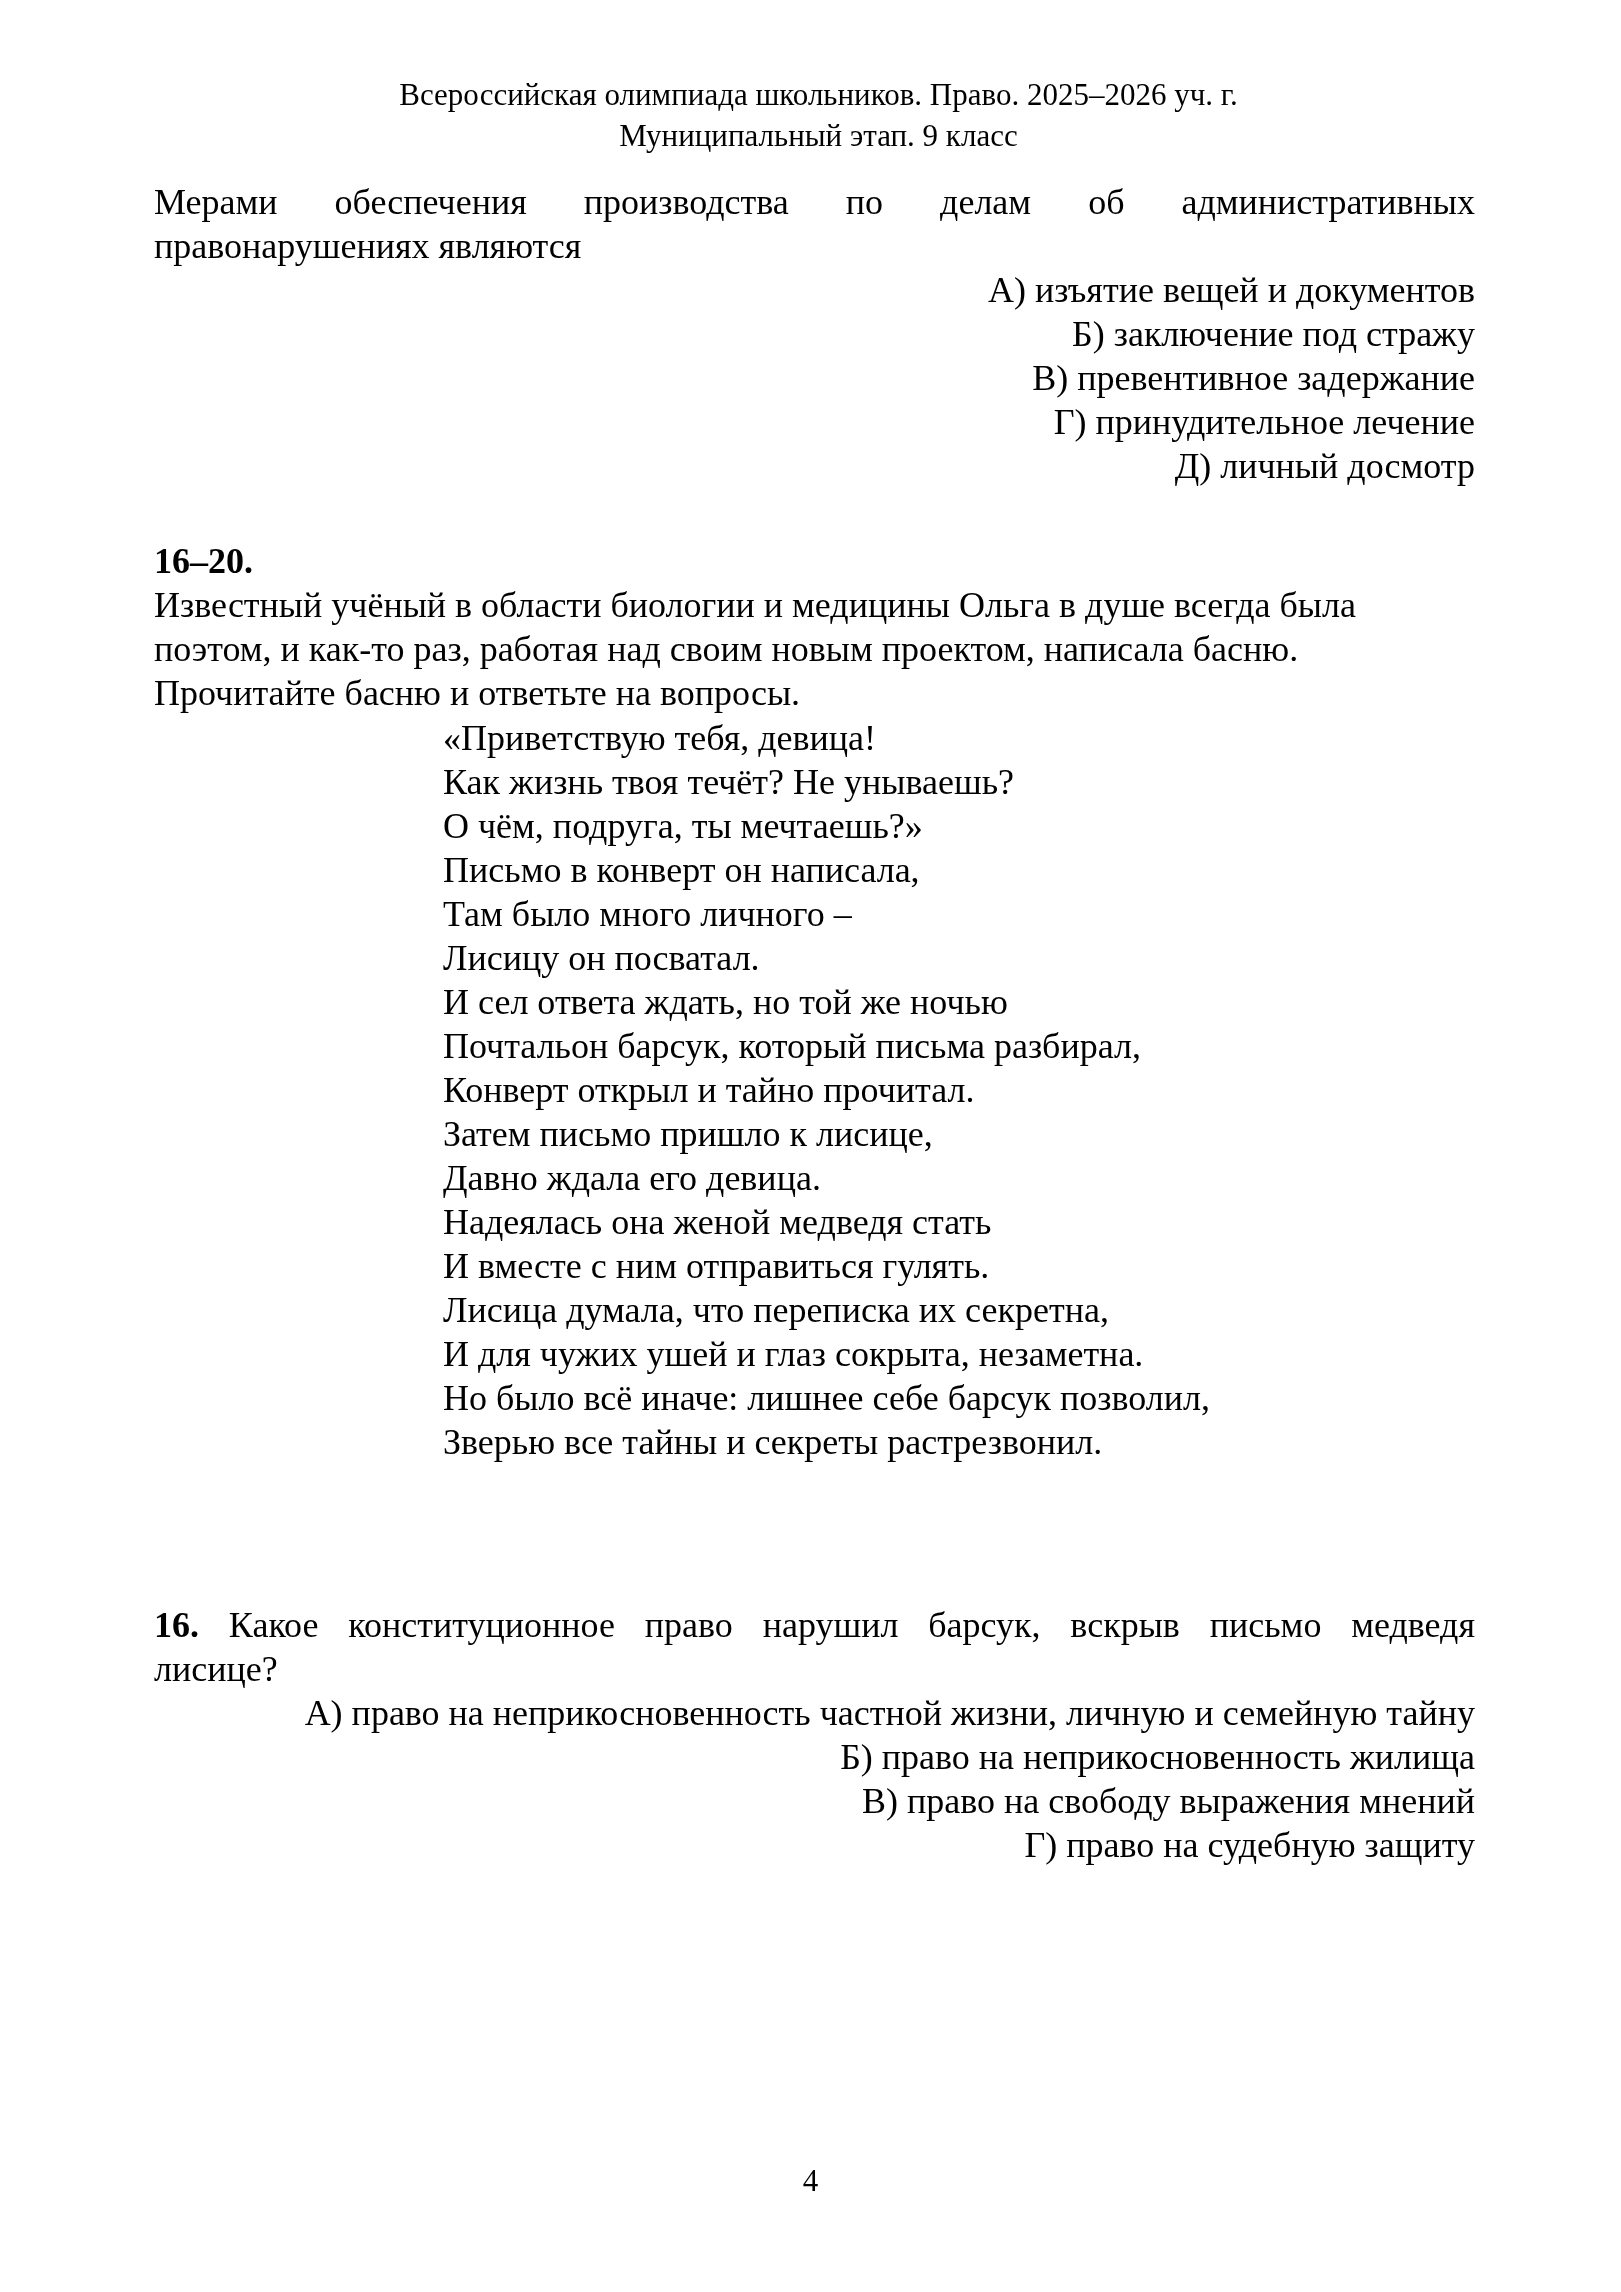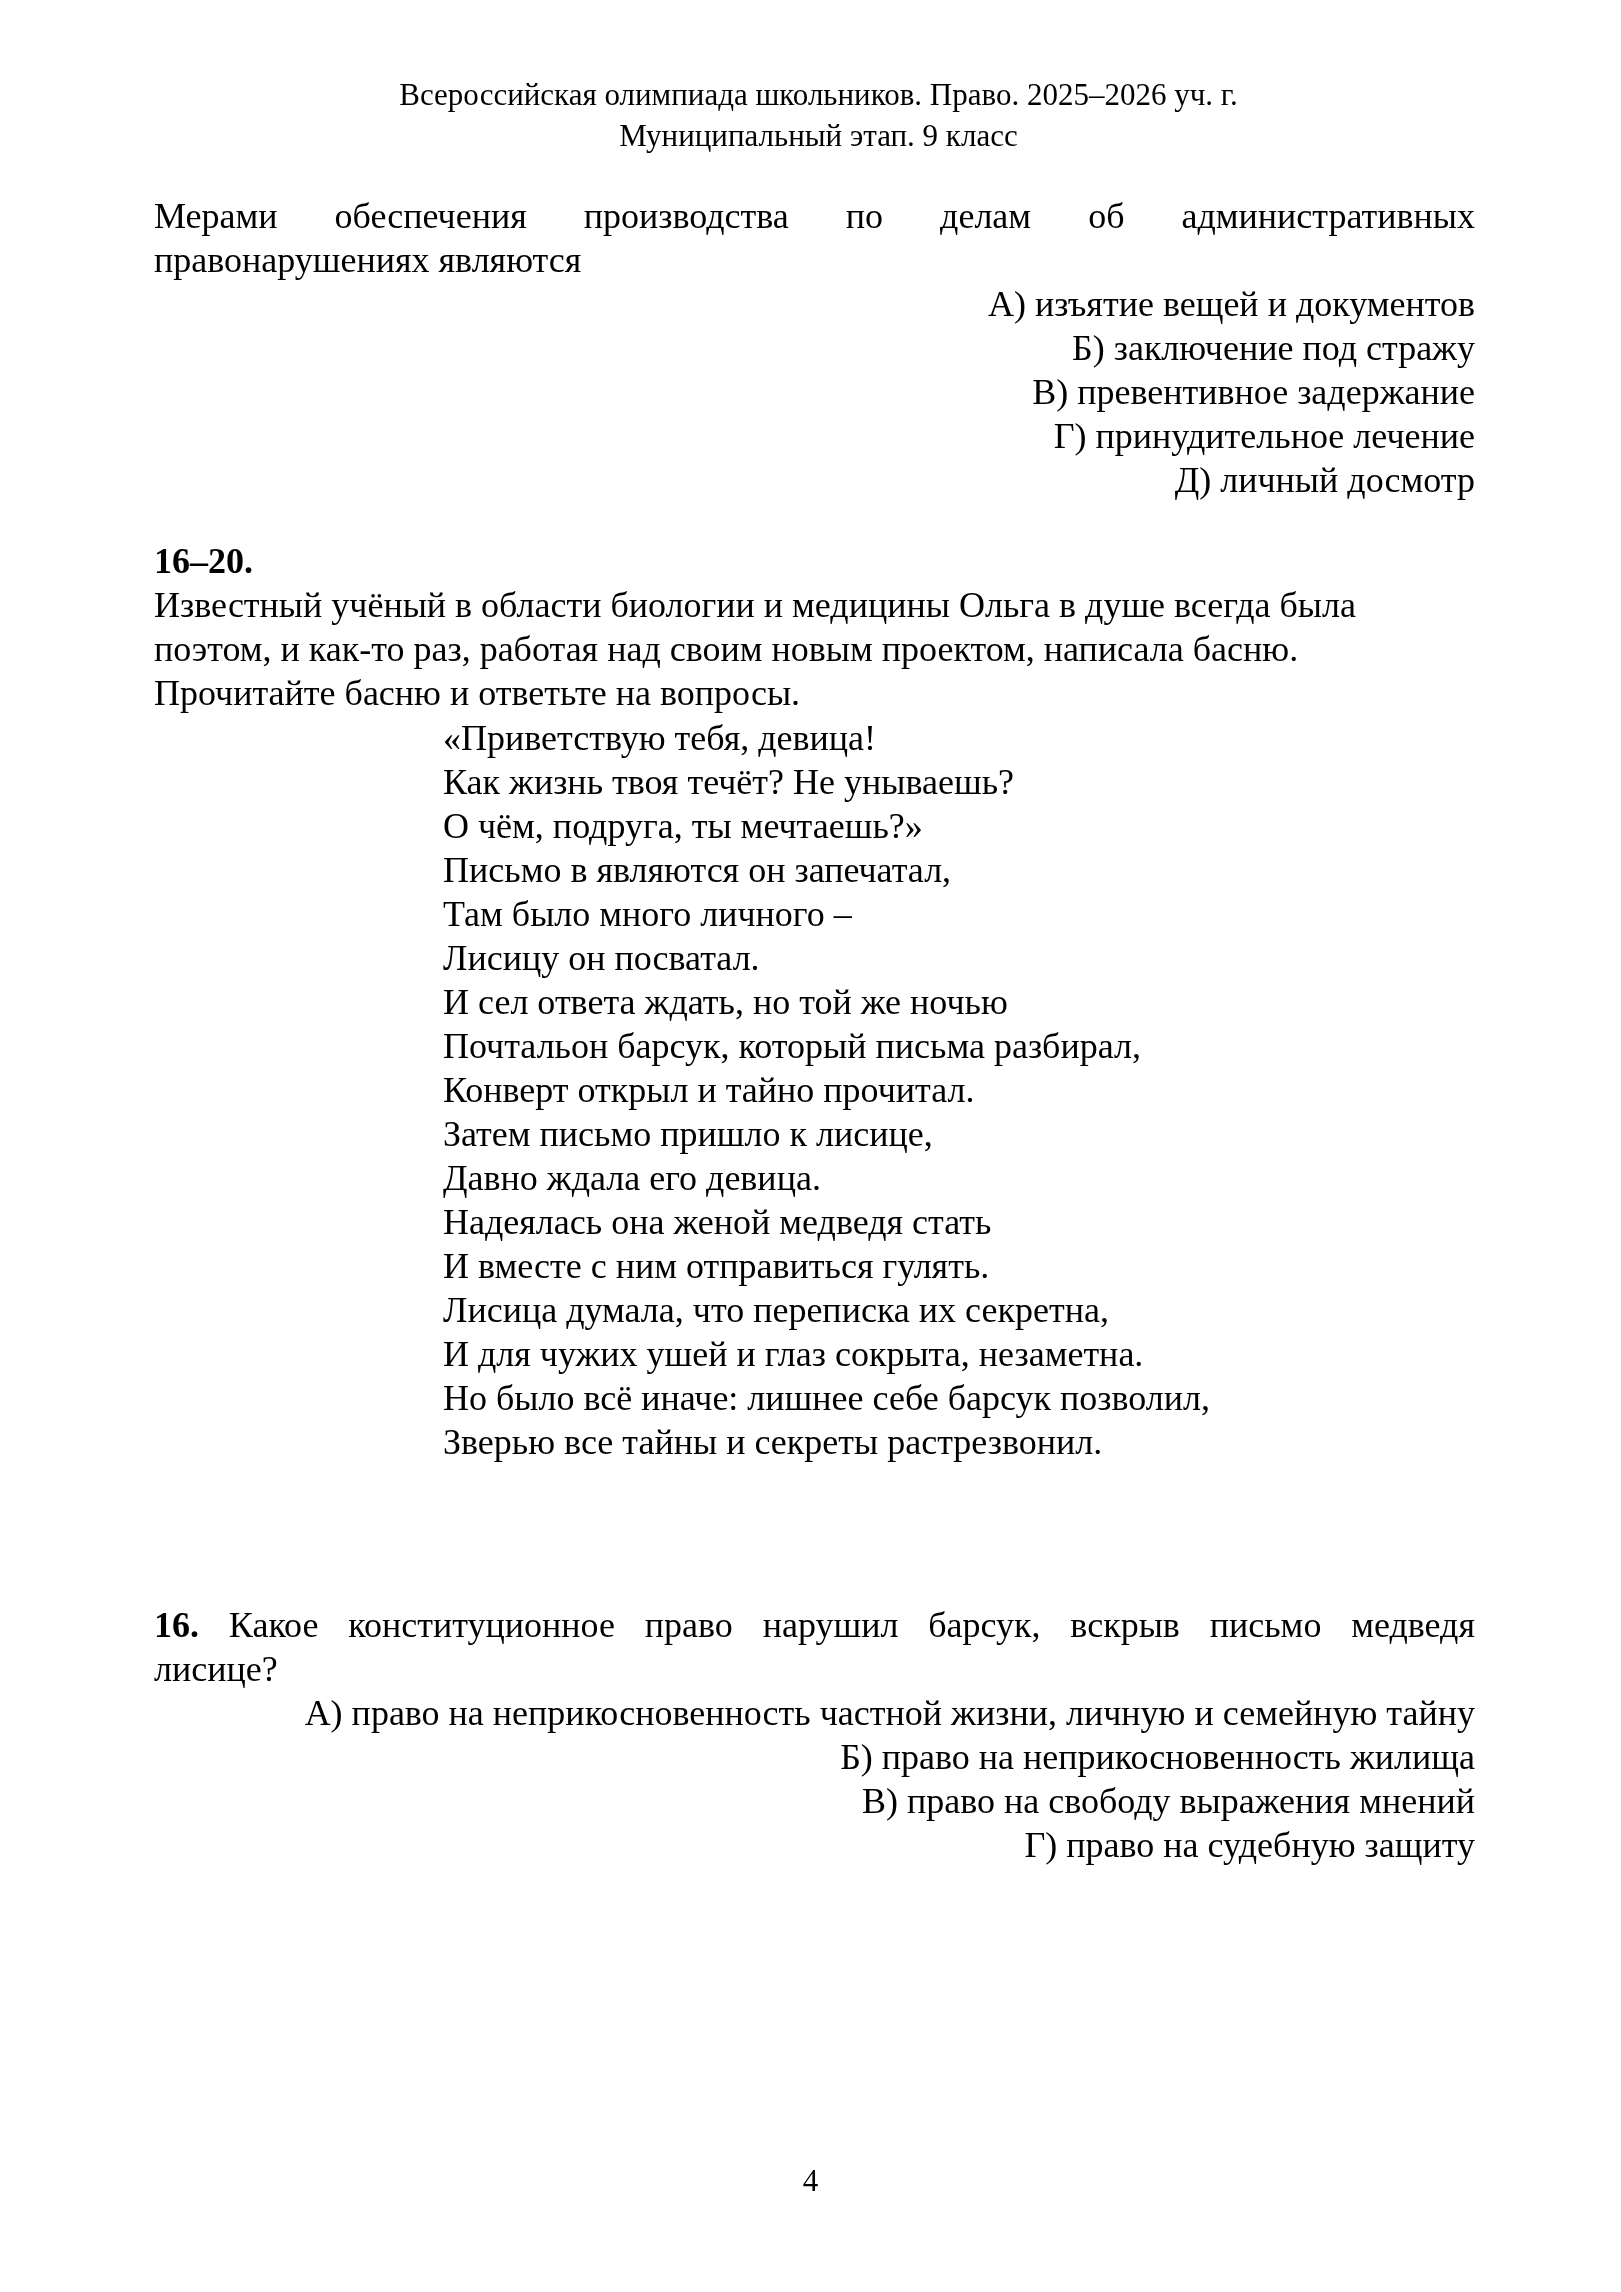--- a/index.html
+++ b/index.html
@@ -77,7 +77,7 @@
     <span class="line">Муниципальный этап. 9 класс</span>
   </div>
 
-  <div class="body-text" style="top:194px;">
+  <div class="body-text" style="top:180px;">
     <div class="p justify-first">Мерами обеспечения производства по делам об административных</div>
     <div class="p" style="margin-top:-44px;">правонарушениях являются</div>
     <div class="opt">А) изъятие вещей и документов</div>

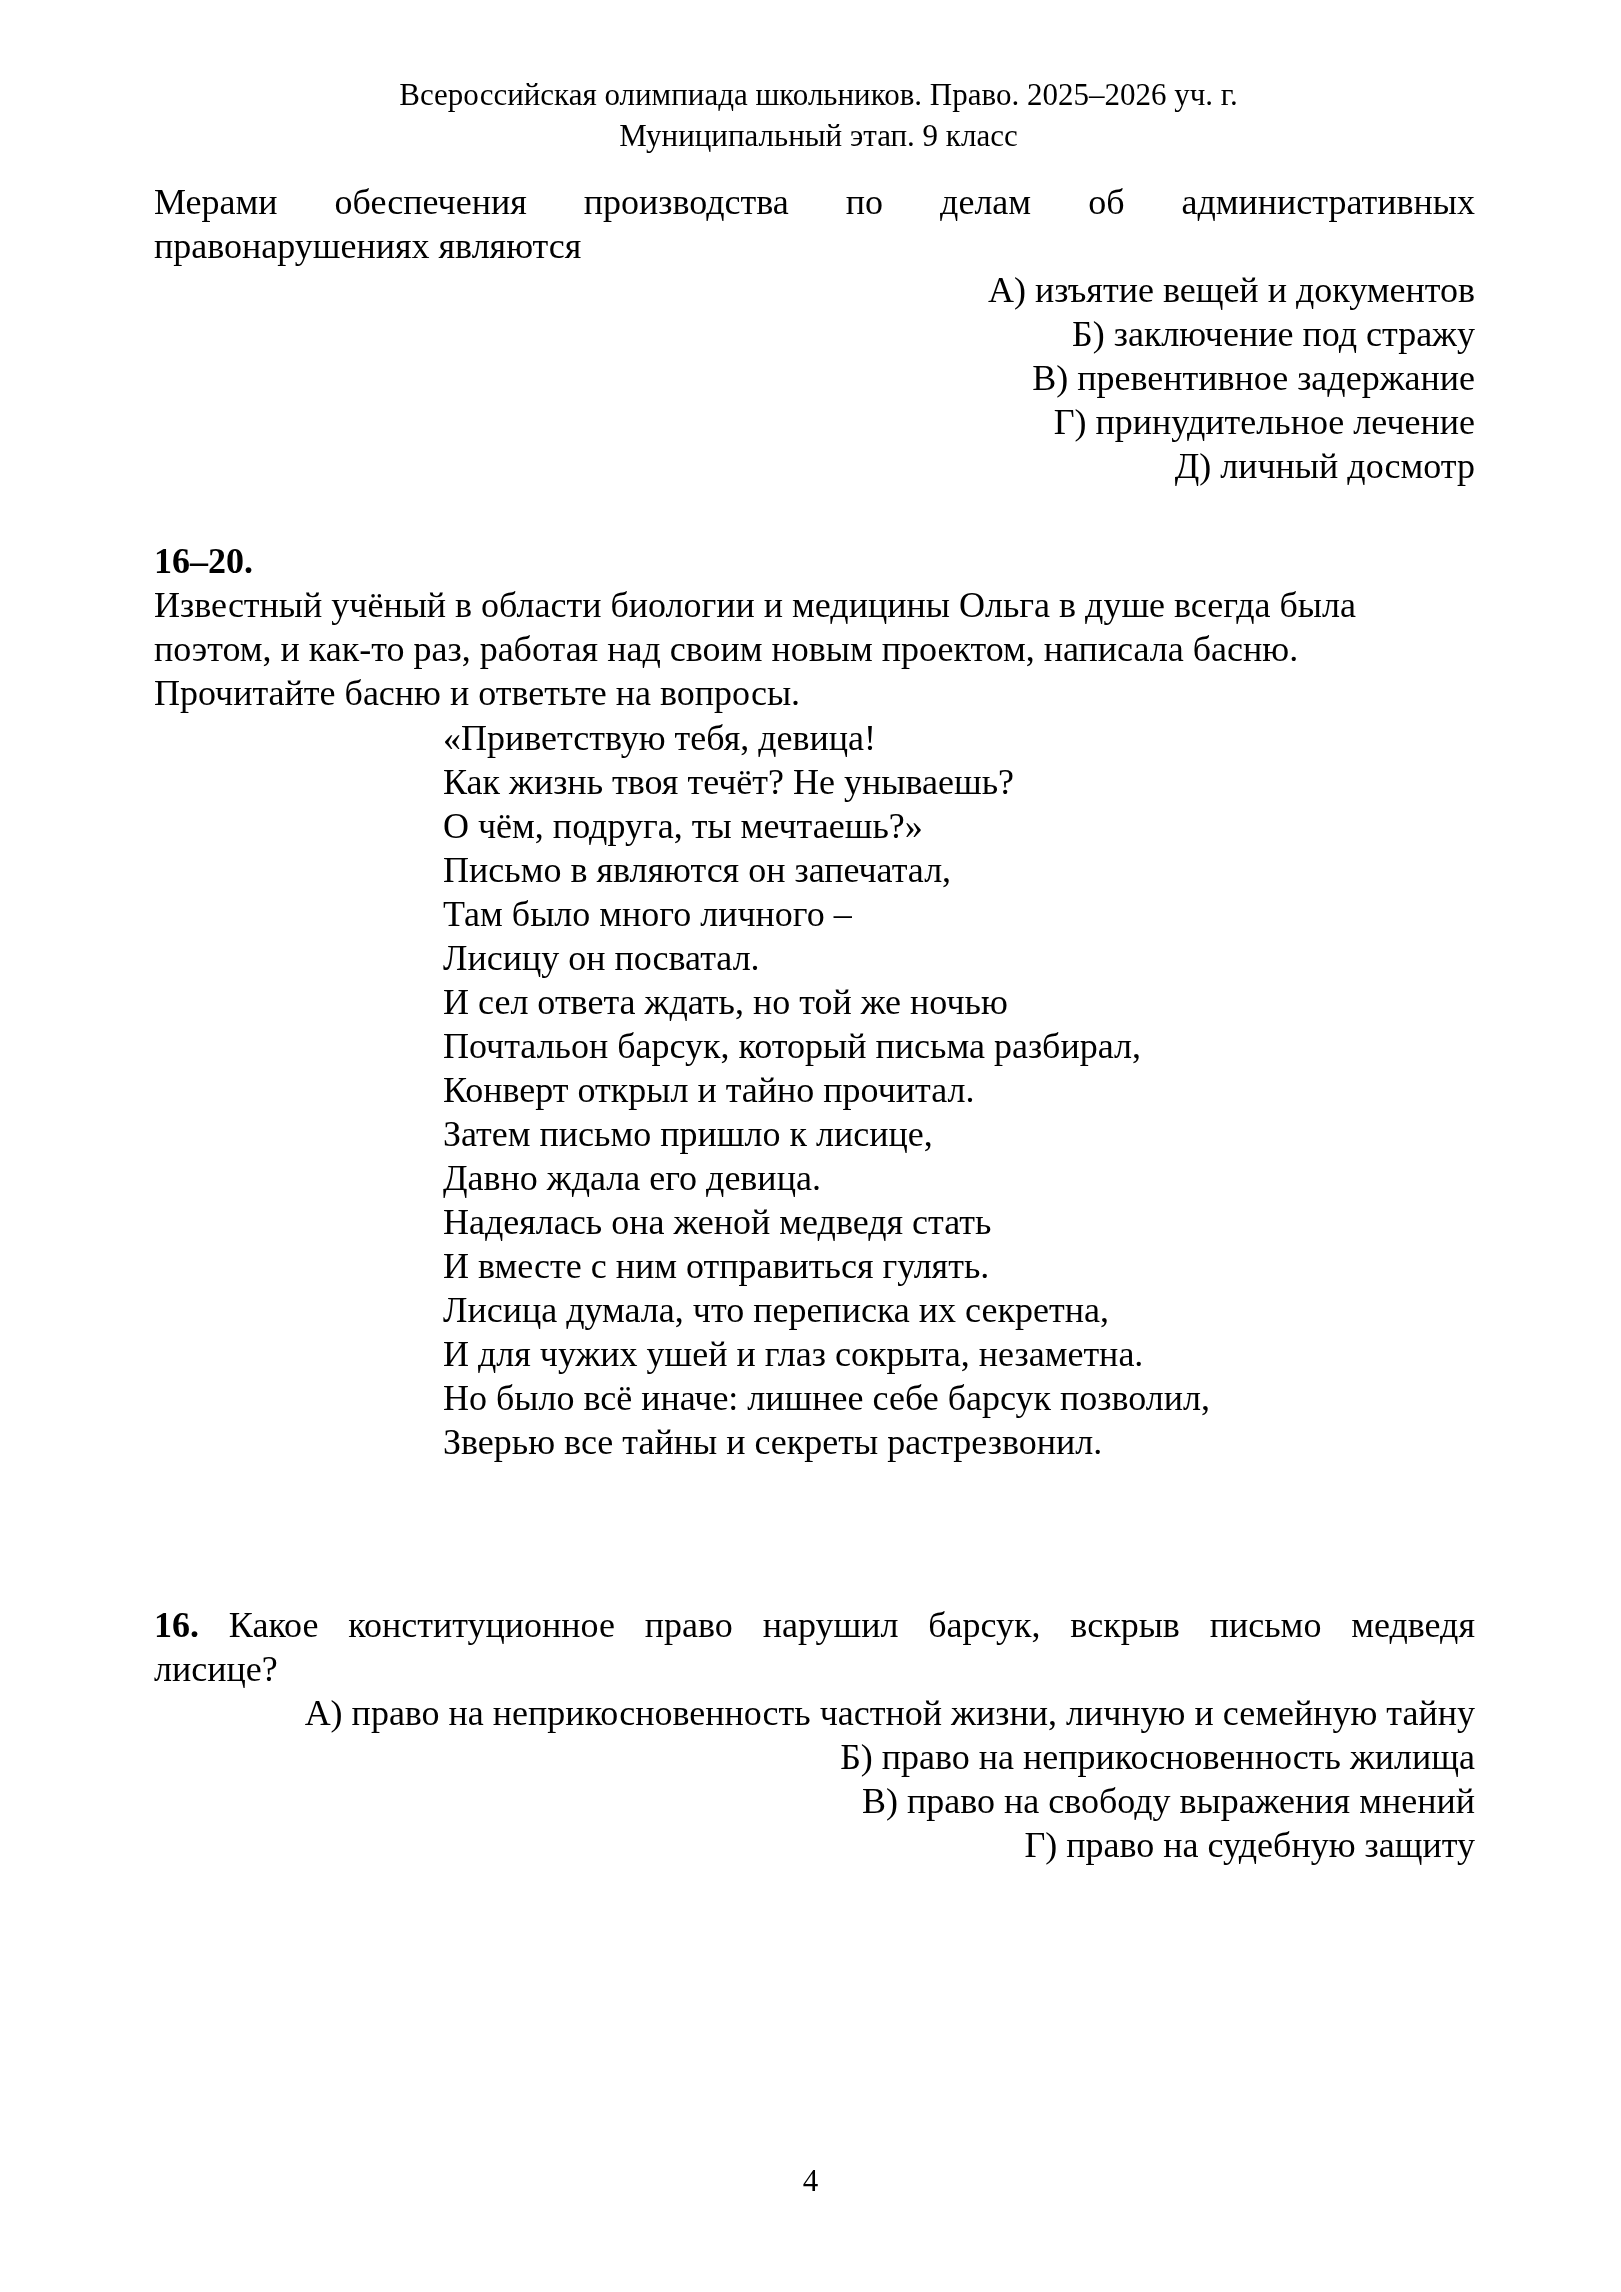--- a/index.html
+++ b/index.html
@@ -98,7 +98,7 @@
     <span class="line">«Приветствую тебя, девица!</span>
     <span class="line">Как жизнь твоя течёт? Не унываешь?</span>
     <span class="line">О чём, подруга, ты мечтаешь?»</span>
-    <span class="line">Письмо в являются он запечатал,</span>
+    <span class="line">Письмо в конверт он написала,</span>
     <span class="line">Там было много личного –</span>
     <span class="line">Лисицу он посватал.</span>
     <span class="line">И сел ответа ждать, но той же ночью</span>

